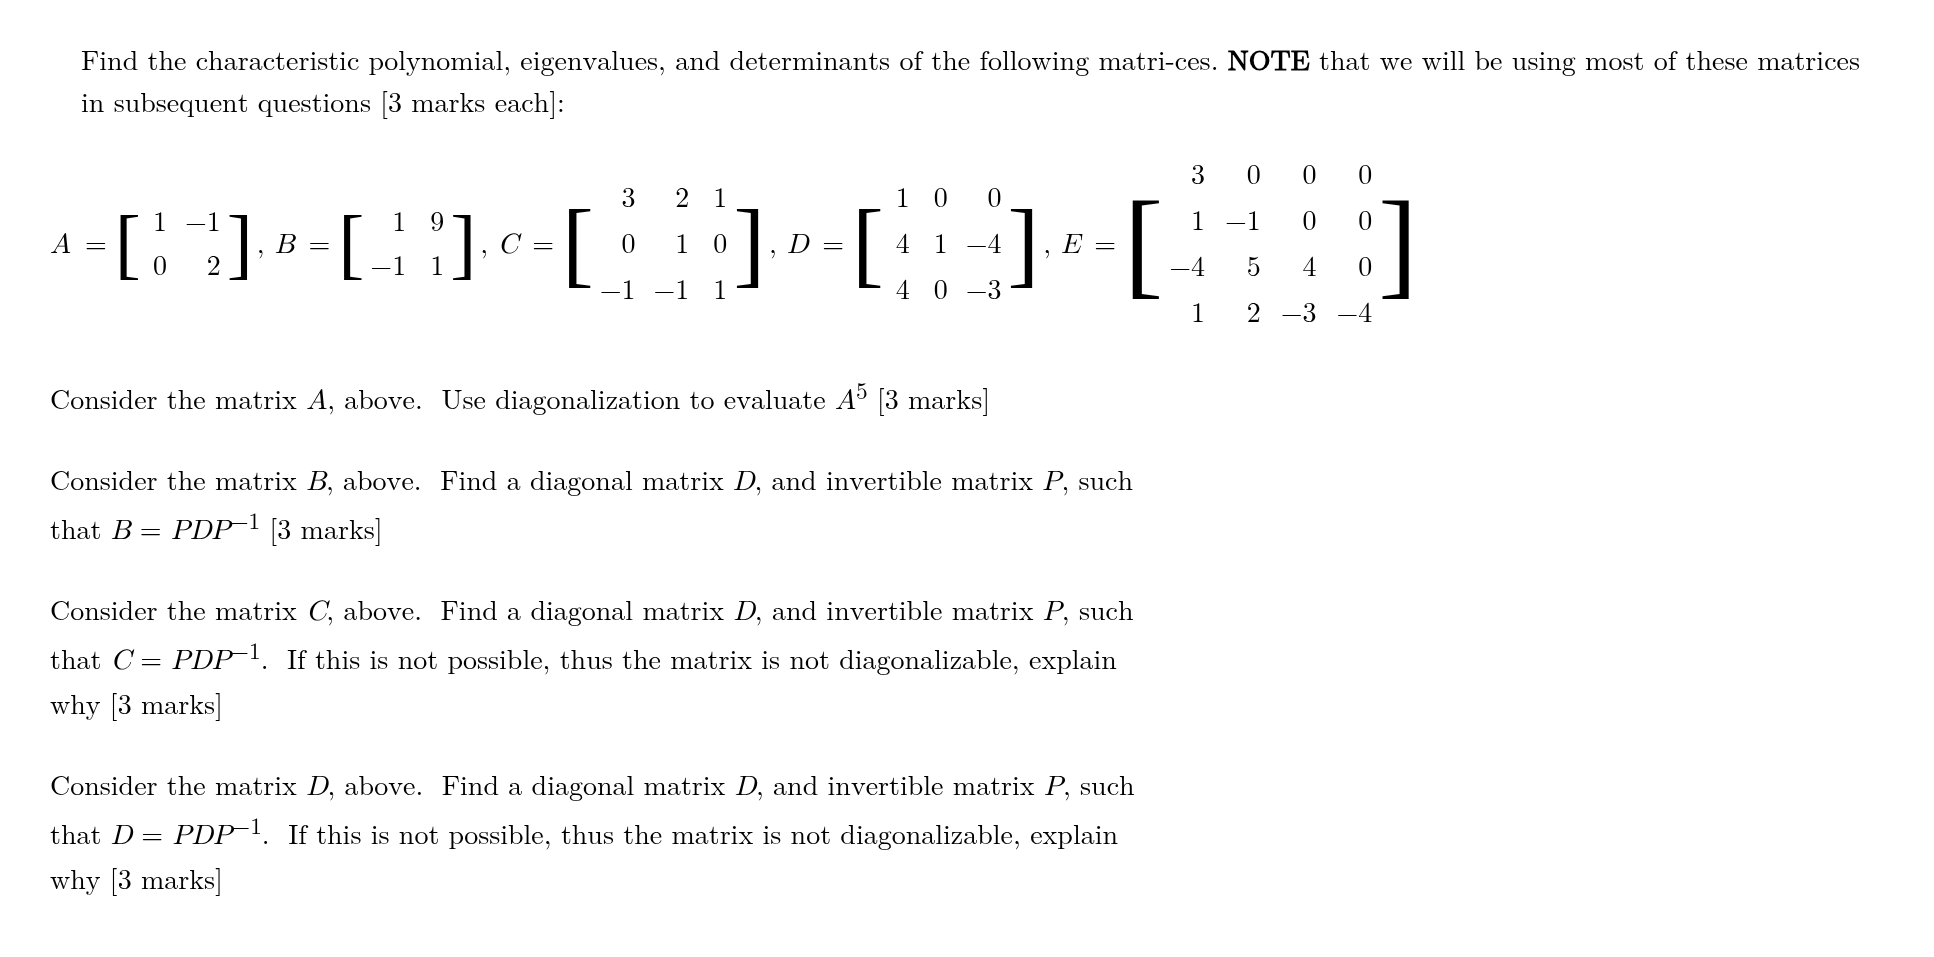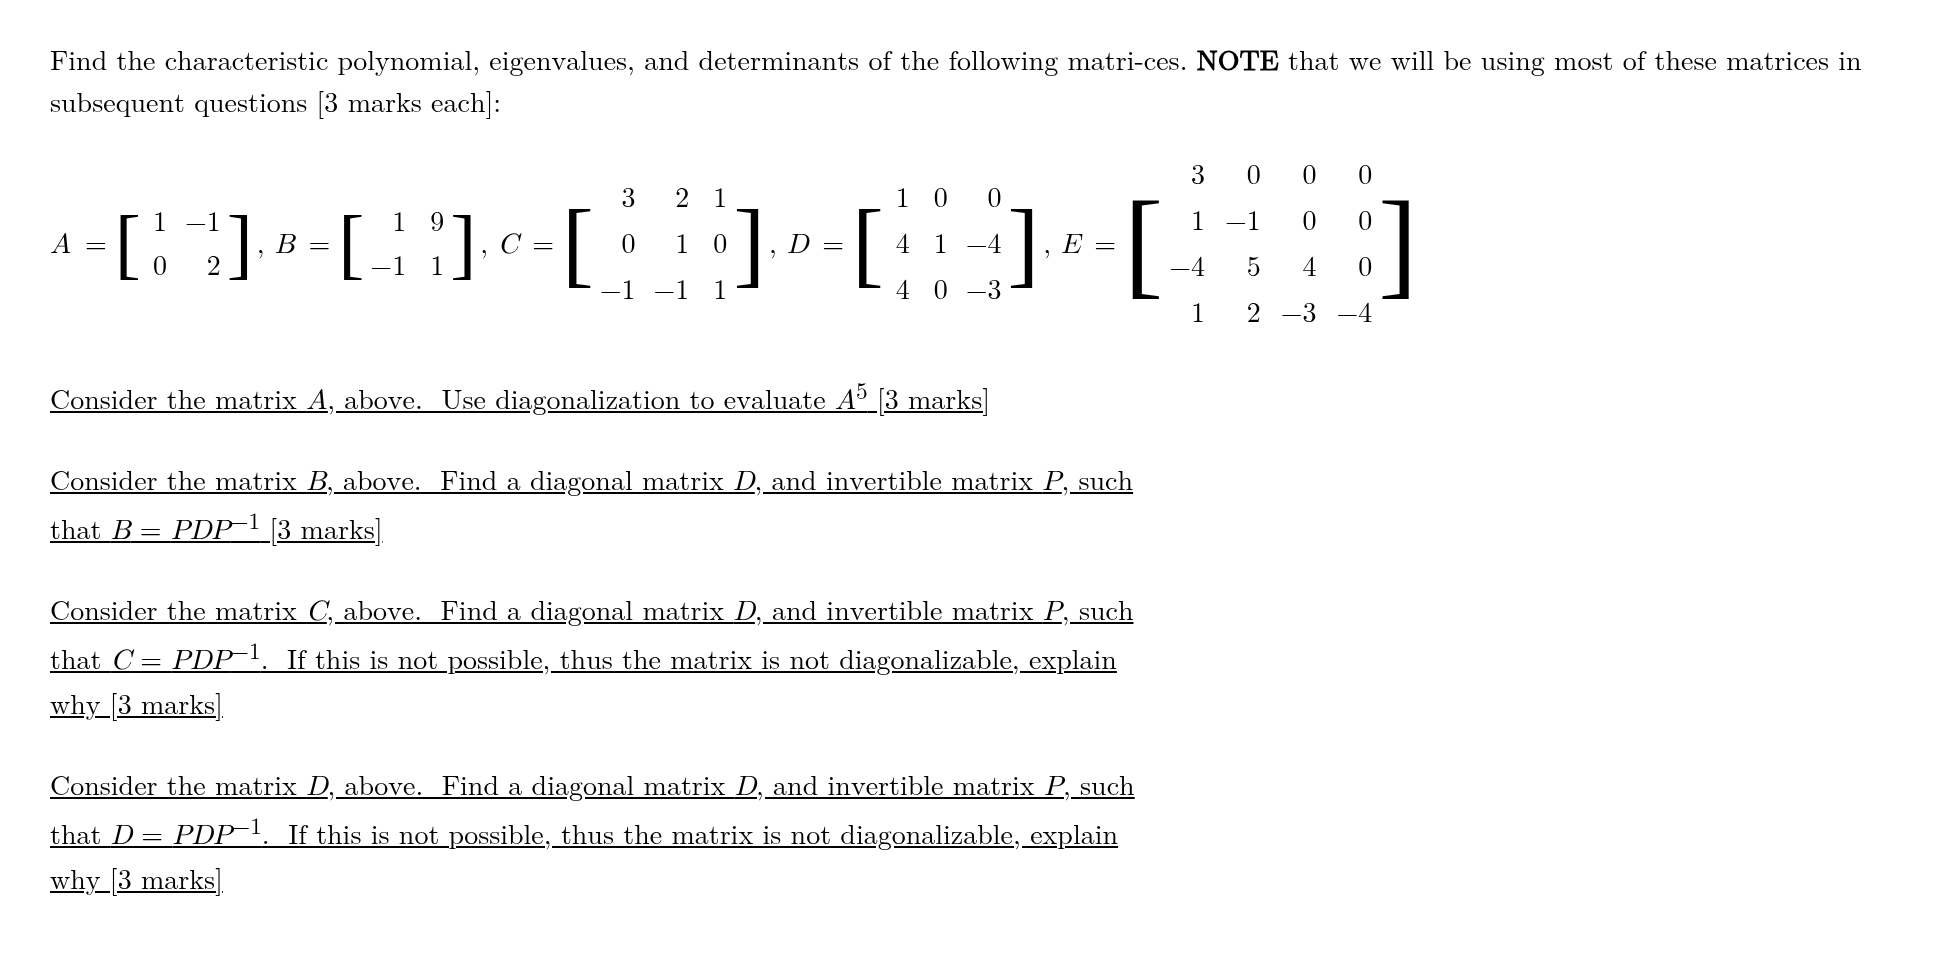--- a/index.html
+++ b/index.html
@@ -22,6 +22,7 @@
     .intro-text {
       max-width: 1820px;
       margin-bottom: 30px;
+      margin-left: 31px;
     }
 
     .matrices-line {

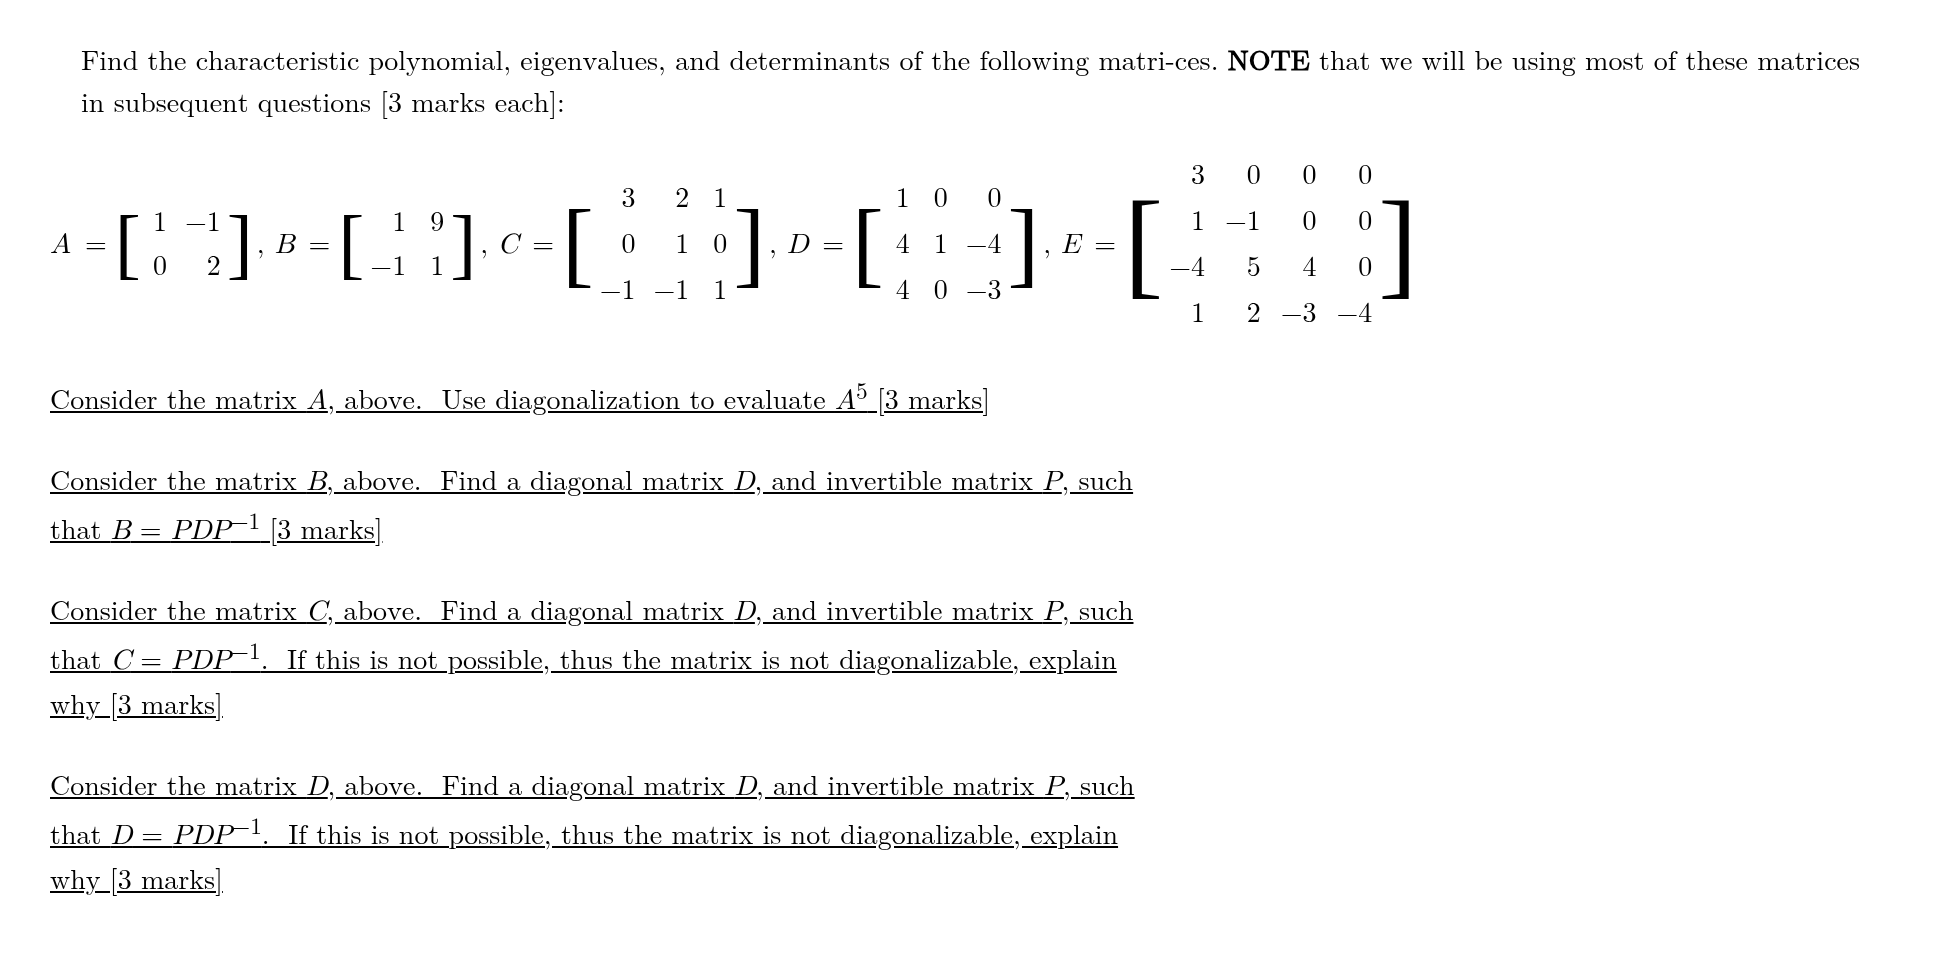--- a/index.html
+++ b/index.html
@@ -95,7 +95,6 @@
 
     .question-text {
       line-height: 1.6;
-      text-decoration: underline;
     }
   </style>
 </head>

